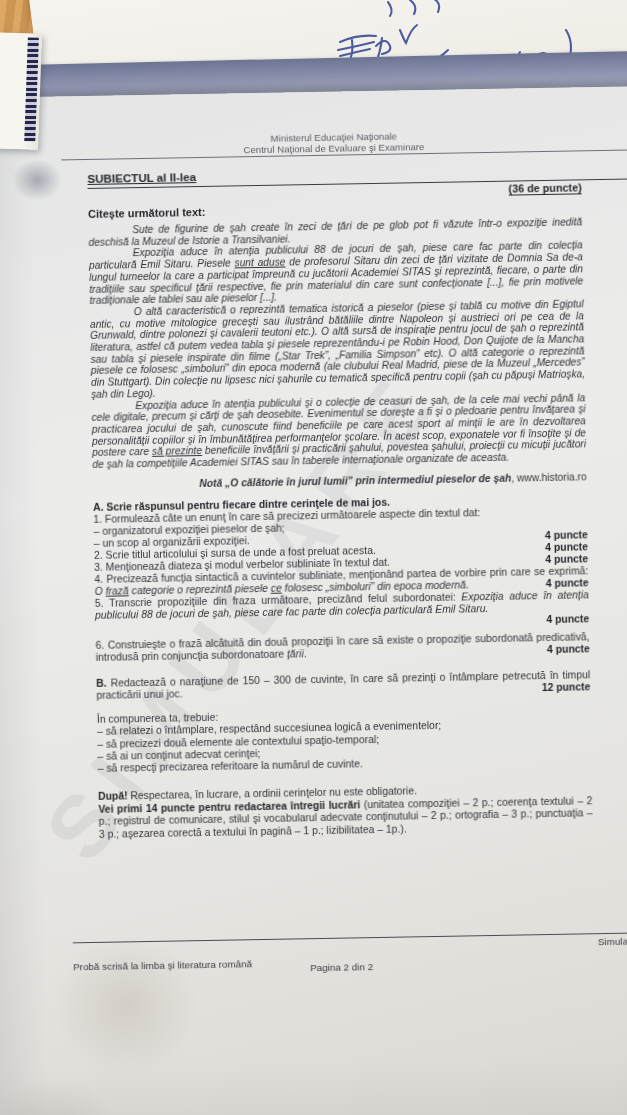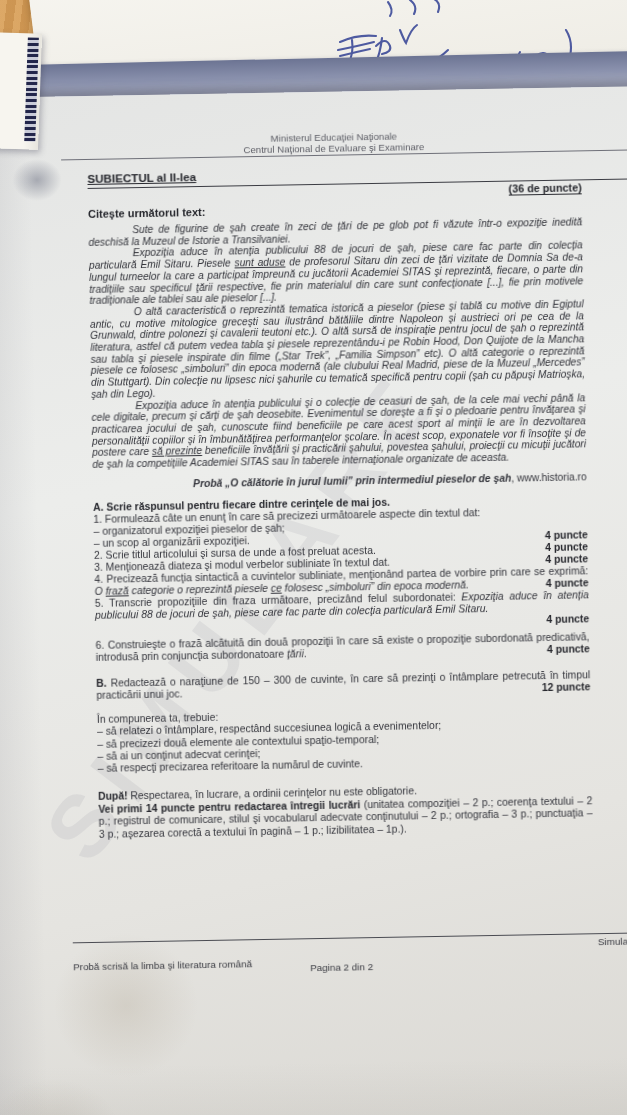--- a/index.html
+++ b/index.html
@@ -162,7 +162,7 @@
     </div>
 
     <div class="source">
-      <span class="ttl">Probă </span><span class="ttl">„O călătorie în jurul lumii” prin intermediul pieselor de şah</span><span>, www.historia.ro</span>
+      <span class="ttl">Notă </span><span class="ttl">„O călătorie în jurul lumii” prin intermediul pieselor de şah</span><span>, www.historia.ro</span>
     </div>
 
     <div class="secA">

